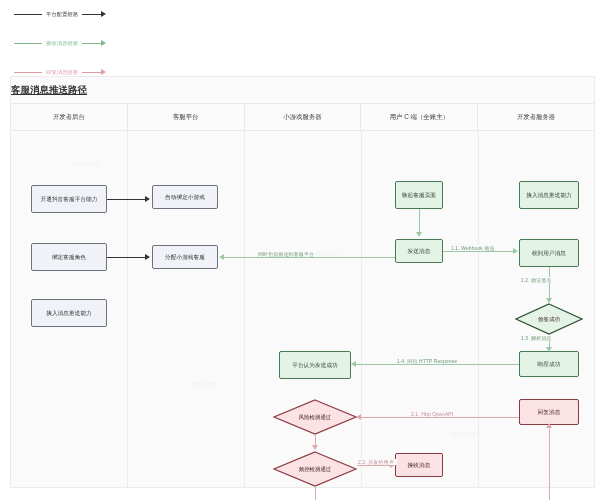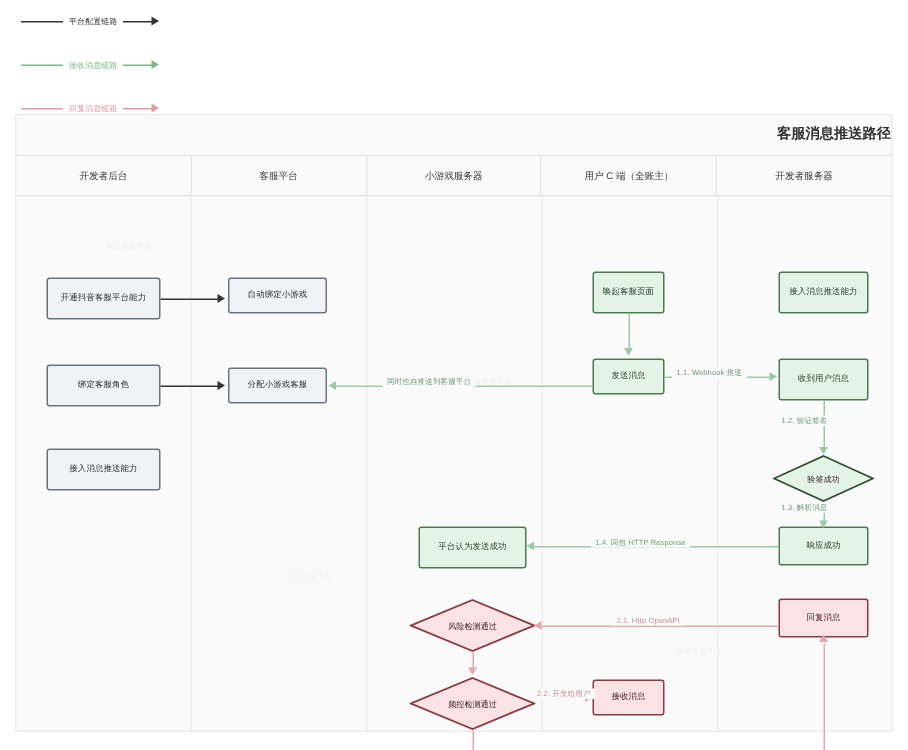--- a/index.html
+++ b/index.html
@@ -25,8 +25,8 @@
   
   .panel{position:absolute;left:10px;top:76px;width:585px;height:412px;
     background:#fafafa;border:1px solid #ebebeb;box-sizing:border-box;}
-  .panel-title{height:26px;line-height:26px;text-align:right;font-size:9.5px;
-    font-weight:bold;color:#333;border-bottom:1px solid #e8e8e8;background:#fafafa;}
+  .panel-title{height:26px;line-height:26px;text-align:left;font-size:9.5px;
+    font-weight:bold;color:#333;border-bottom:1px solid #e8e8e8;background:#fafafa;text-decoration:underline;}
   .header-row{display:flex;height:26px;border-bottom:1px solid #e8e8e8;}
   .header-cell{flex:1;display:flex;align-items:center;justify-content:center;
     font-size:6.4px;color:#3a3a3a;border-right:1px solid #e8e8e8;box-sizing:border-box;}

